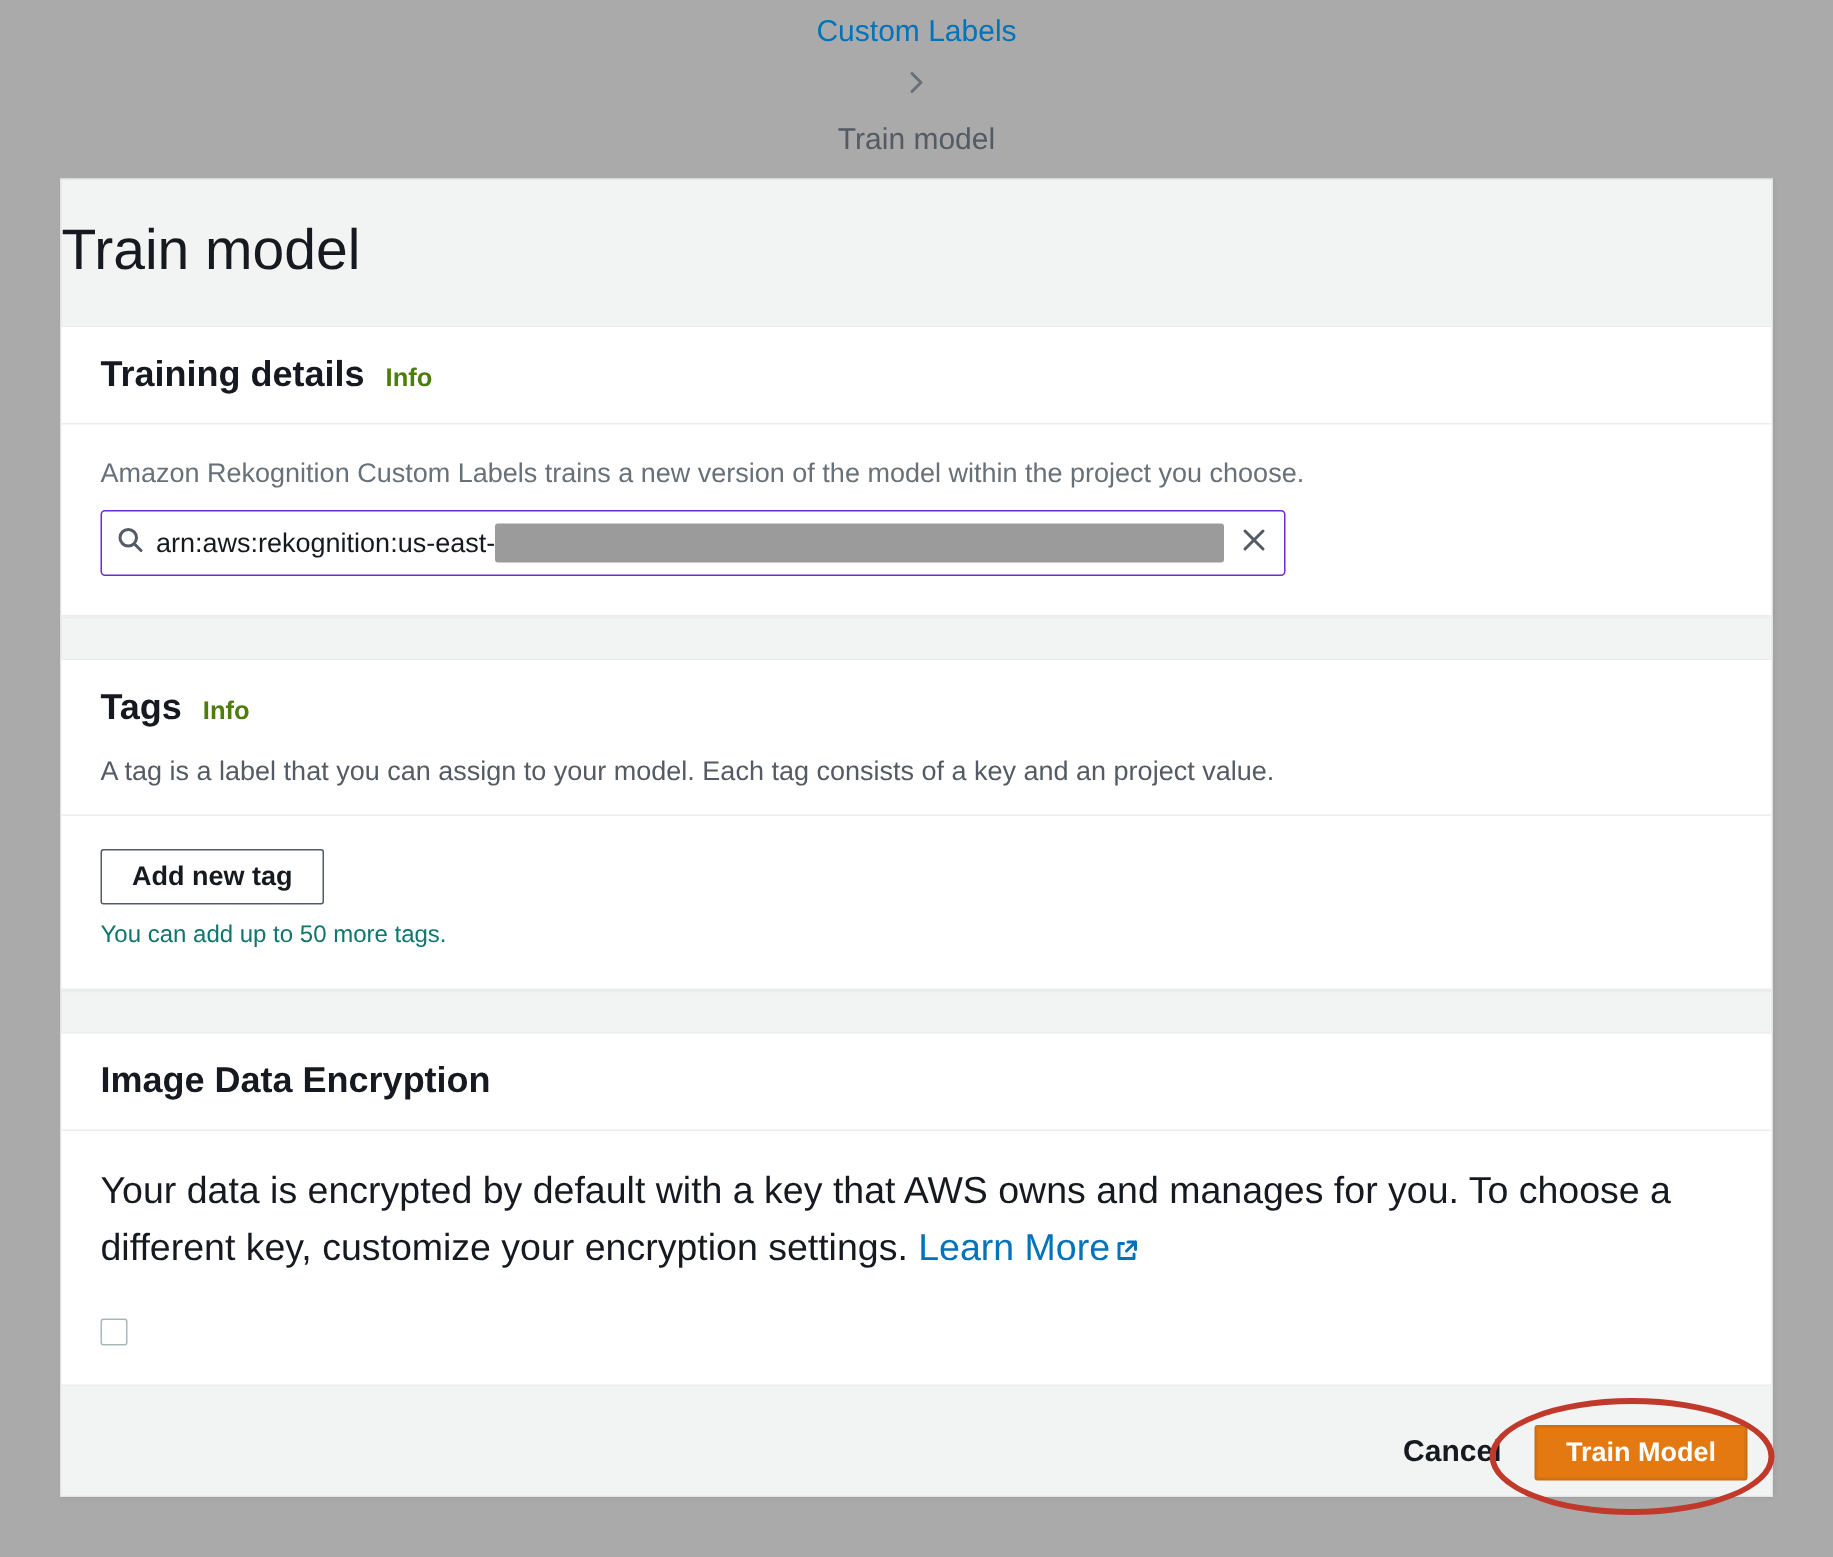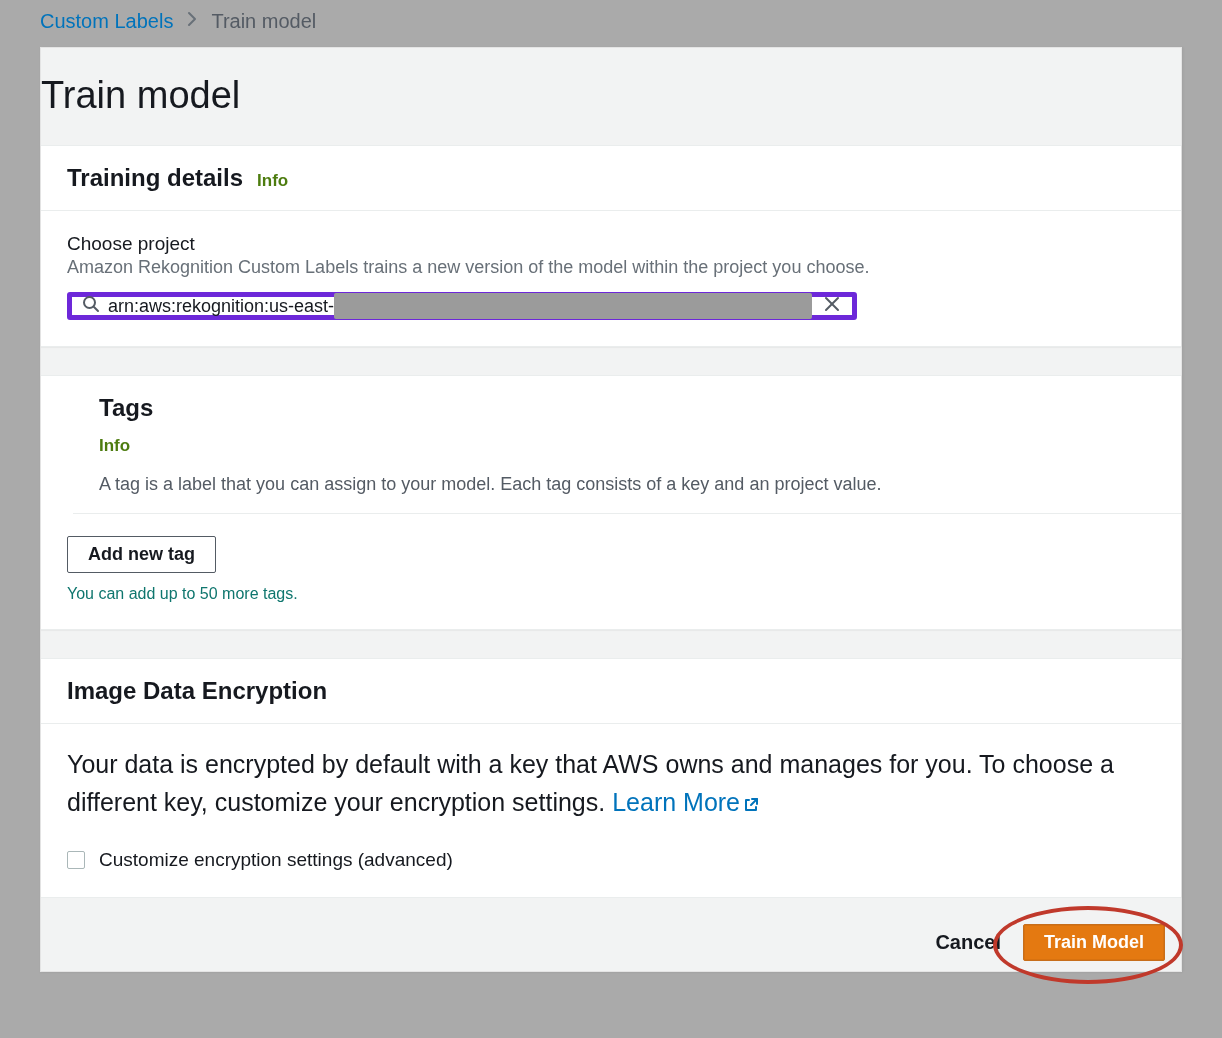--- a/index.html
+++ b/index.html
@@ -21,6 +21,7 @@
     display: flex;
     align-items: center;
     gap: 14px;
+    flex-direction: column;
   }
   .breadcrumb a {
     color: #0073bb;

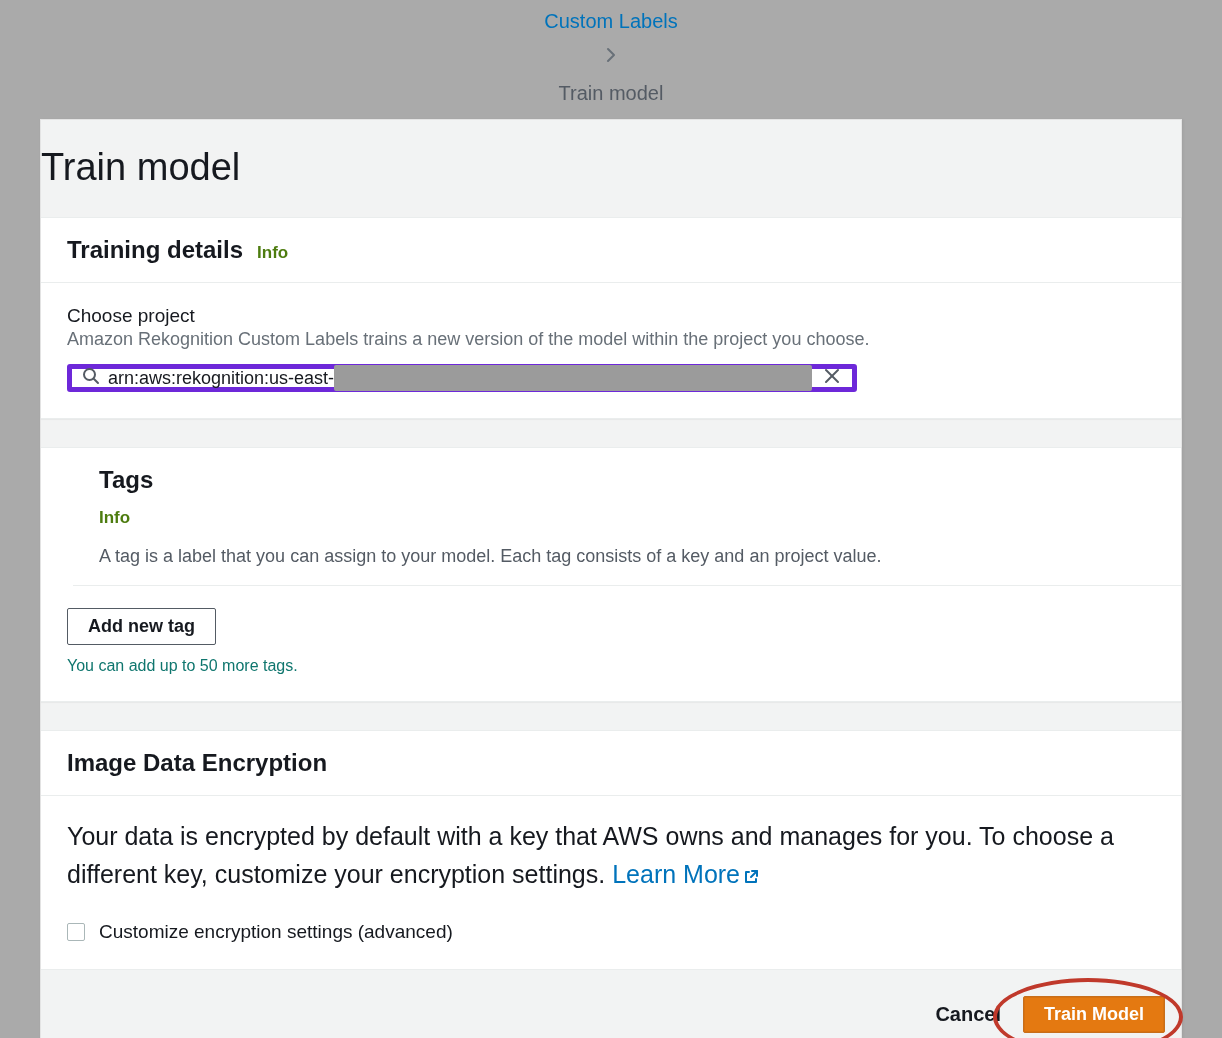--- a/index.html
+++ b/index.html
@@ -238,7 +238,6 @@
         <a href="#" class="info-link">Info</a>
       </div>
       <div class="panel-body">
-        <div class="field-label">Choose project</div>
         <div class="field-desc">Amazon Rekognition Custom Labels trains a new version of the model within the project you choose.</div>
         <div class="project-input-wrap">
           <span class="search-ic">

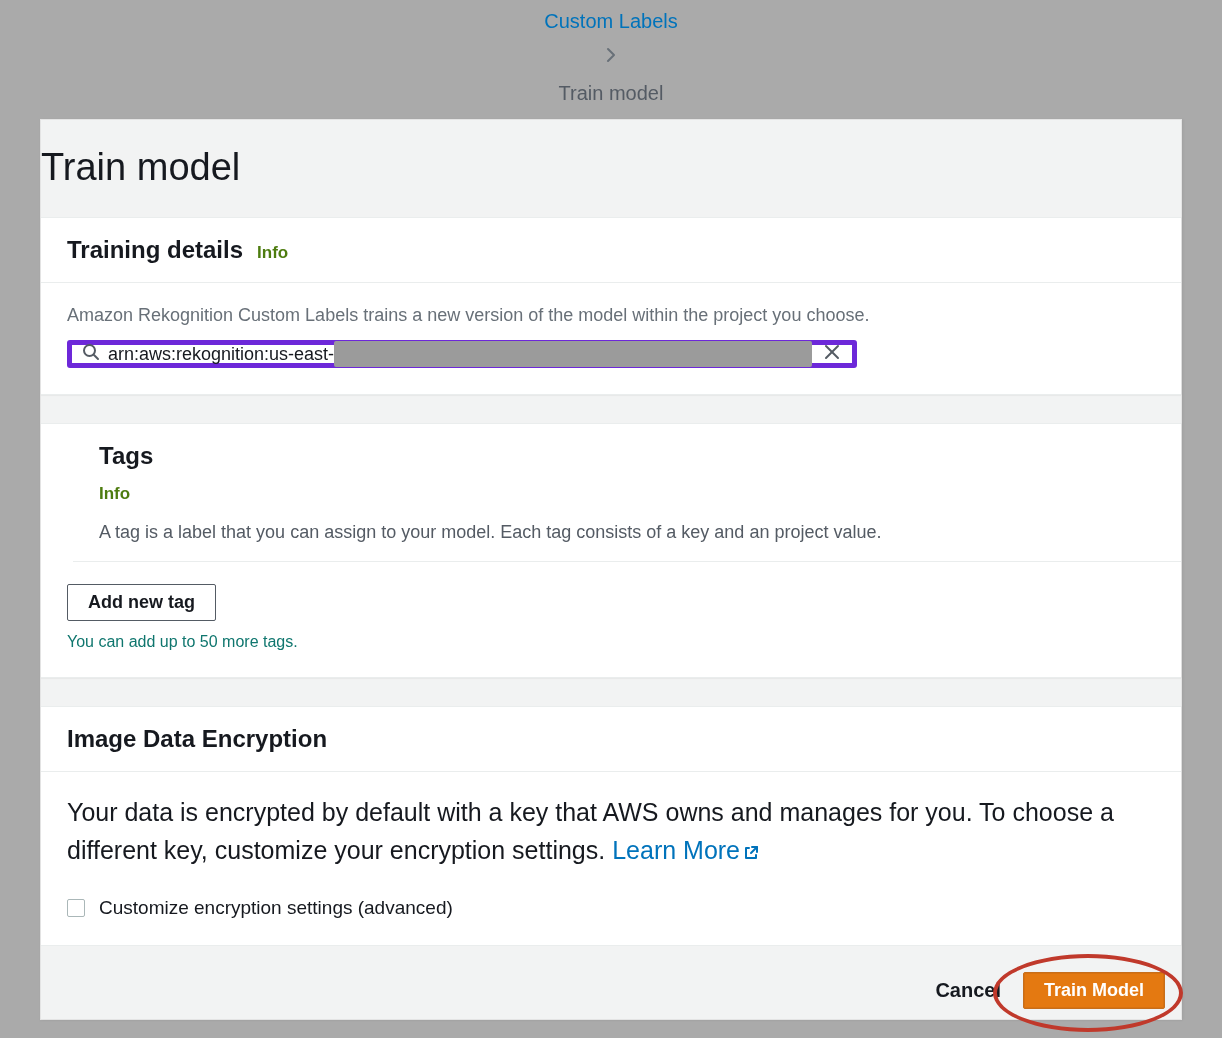--- a/index.html
+++ b/index.html
@@ -98,9 +98,9 @@
   .project-input-wrap {
     display: flex;
     align-items: center;
-    border: 5px solid #6d28d9;
+    border: 1px solid #6d28d9;
     border-radius: 3px;
-    height: 28px;
+    height: 44px;
     width: 790px;
     max-width: 100%;
     padding: 0 6px 0 10px;

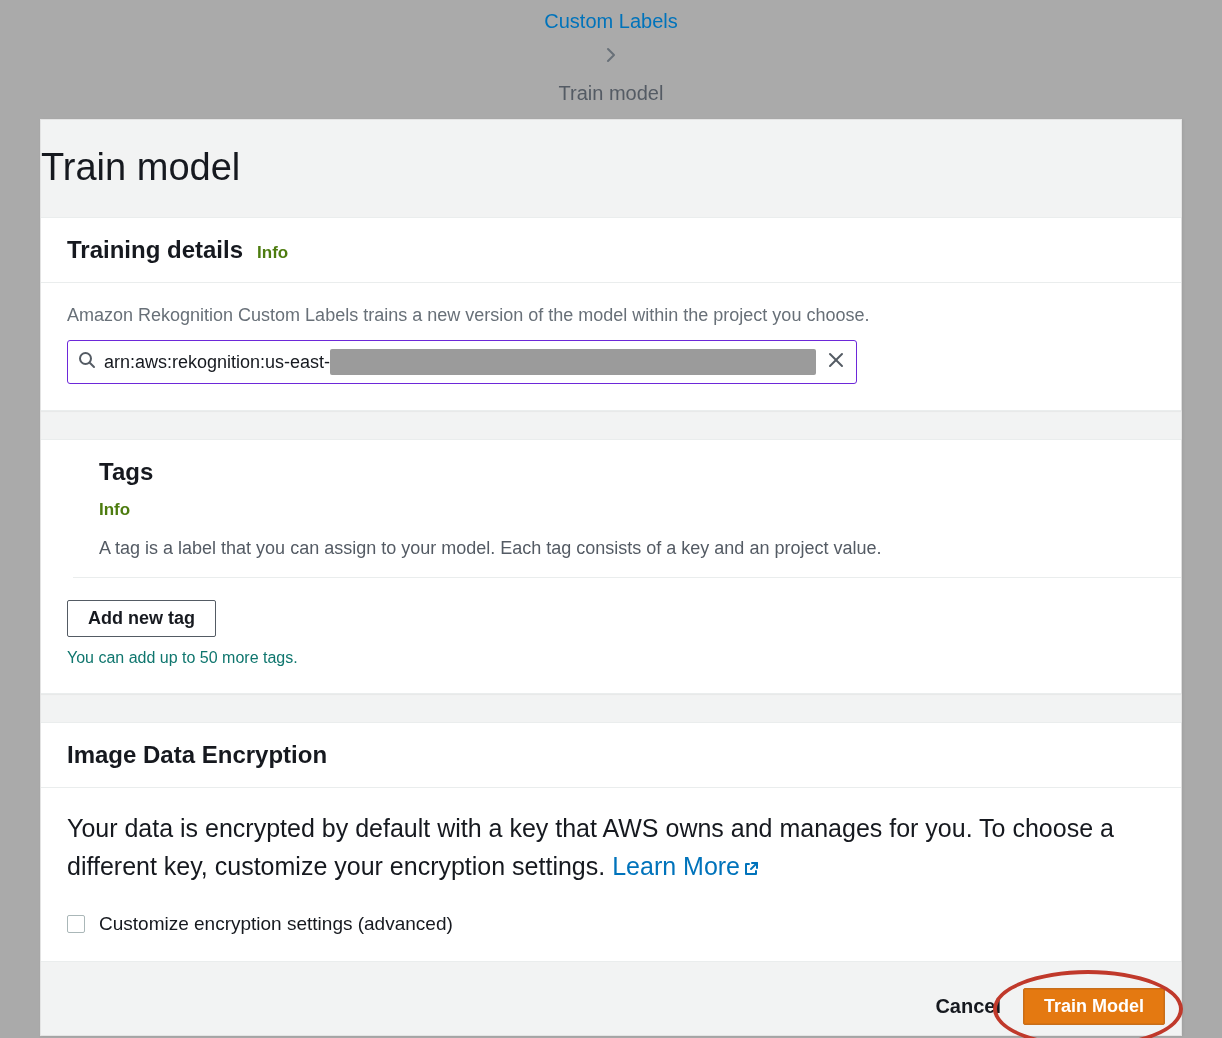--- a/index.html
+++ b/index.html
@@ -209,7 +209,7 @@
     left: -30px;
     pointer-events: none;
   }
-  .panel.tags .panel-header { flex-direction: column; margin-left: 32px; }
+  .panel.tags .panel-header { flex-direction: row; }
   .panel.tags .panel-header .tag-sub { flex-basis:100%; }
 </style>
 </head>

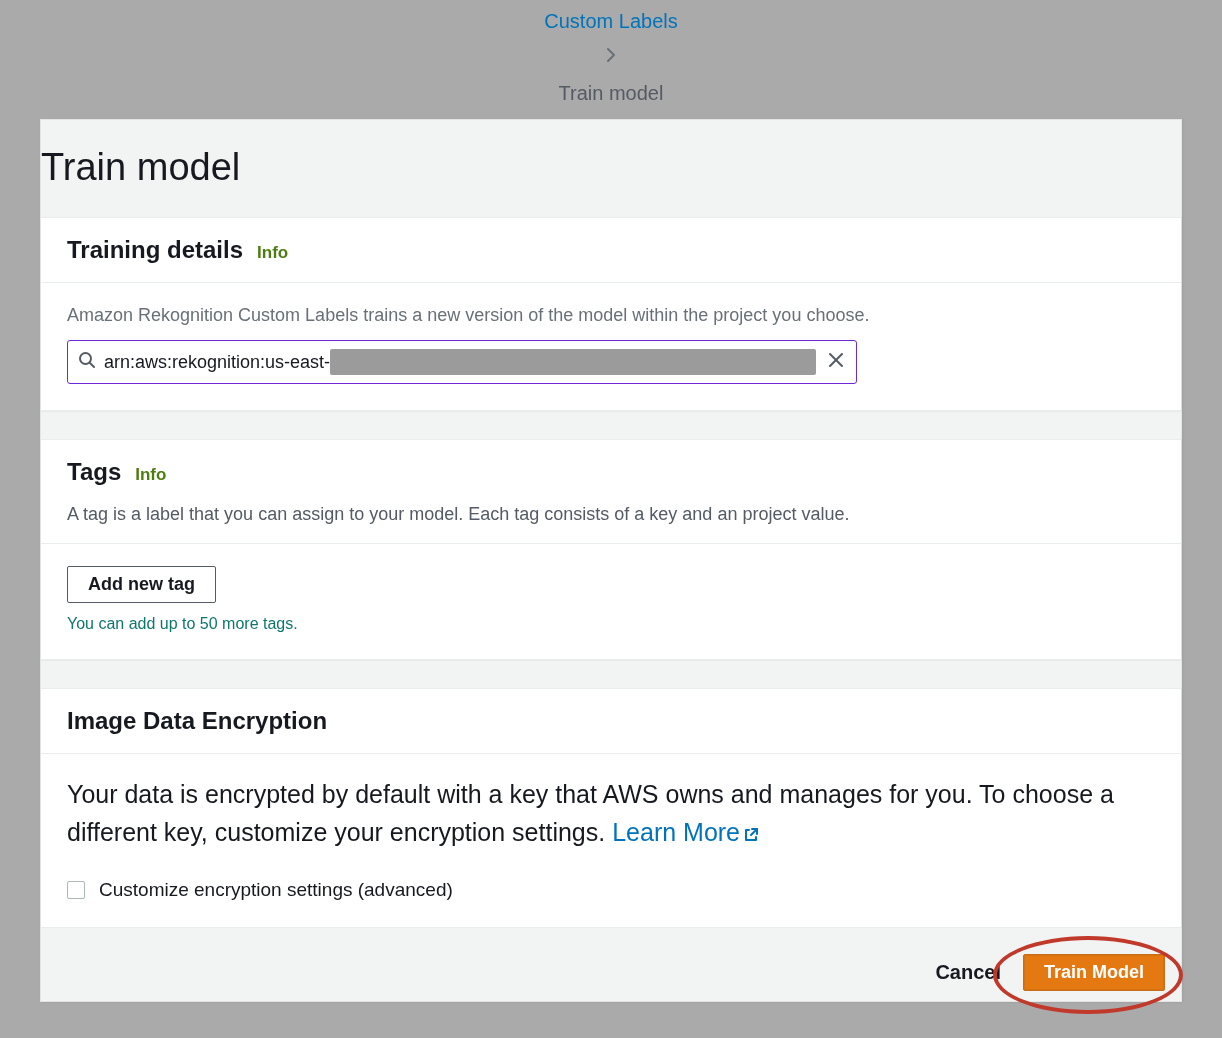--- a/index.html
+++ b/index.html
@@ -284,7 +284,6 @@
         </p>
         <label class="chk-row">
           <span class="chk"></span>
-          <span>Customize encryption settings (advanced)</span>
         </label>
       </div>
     </section>

